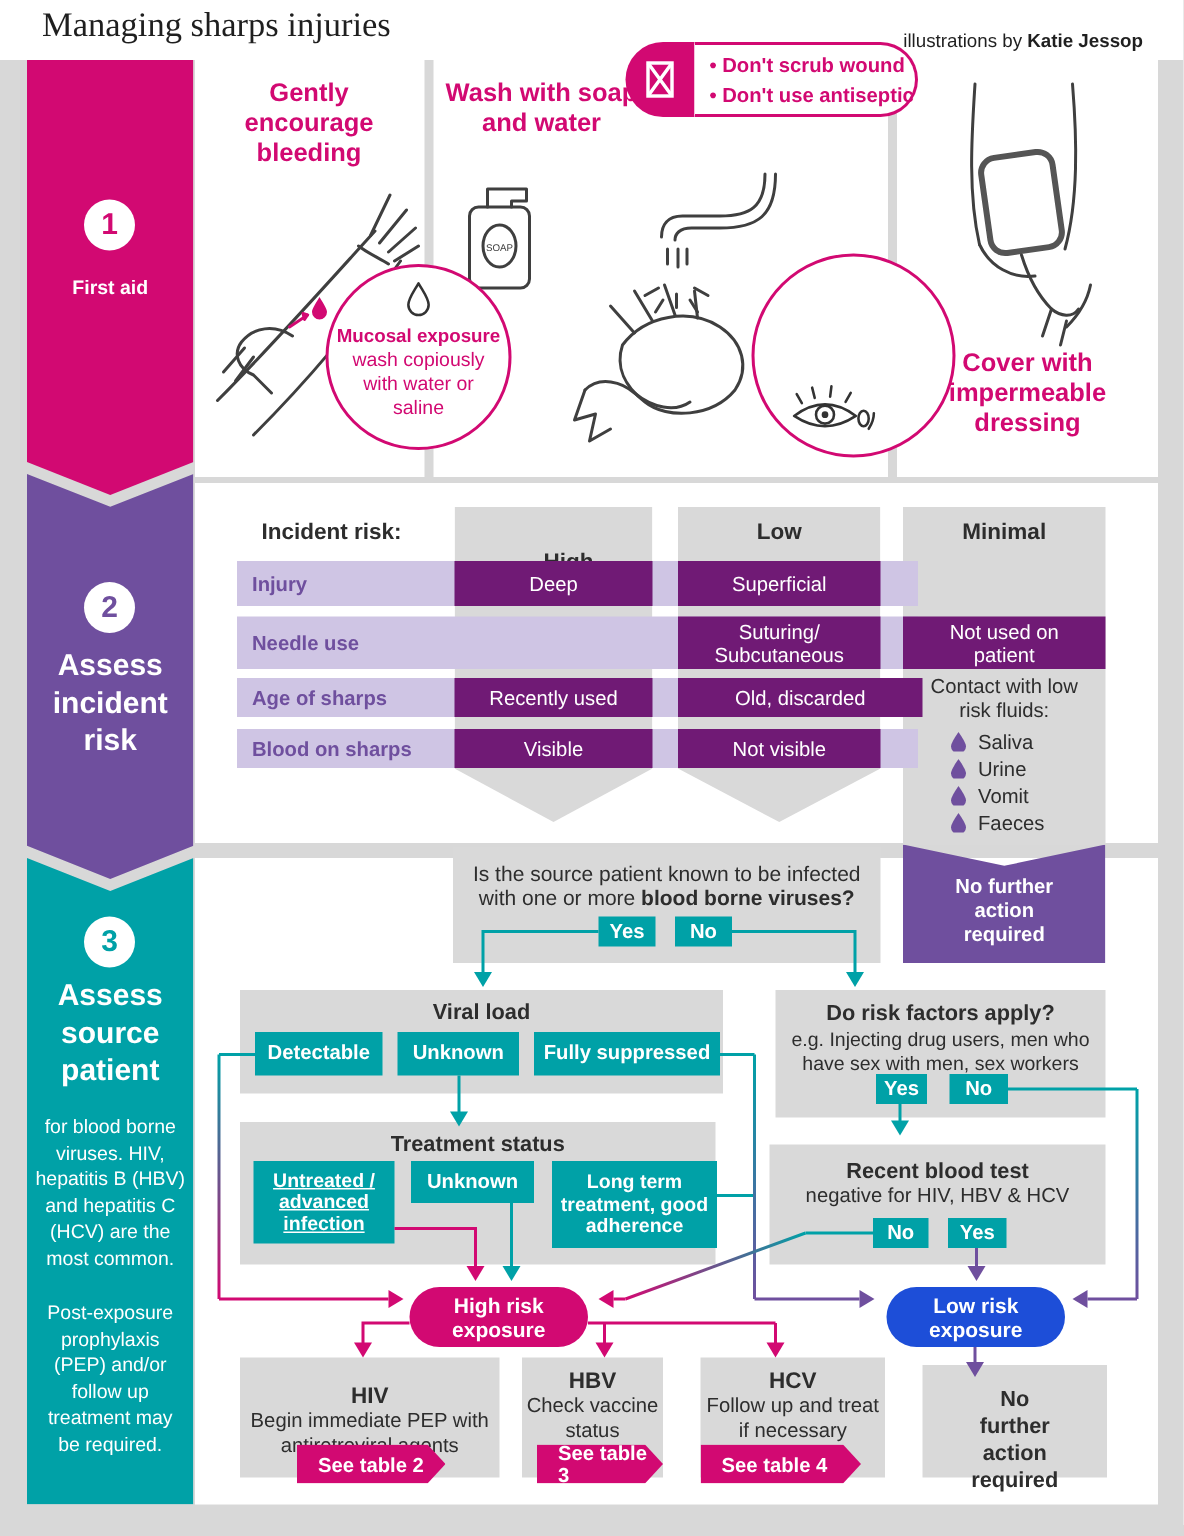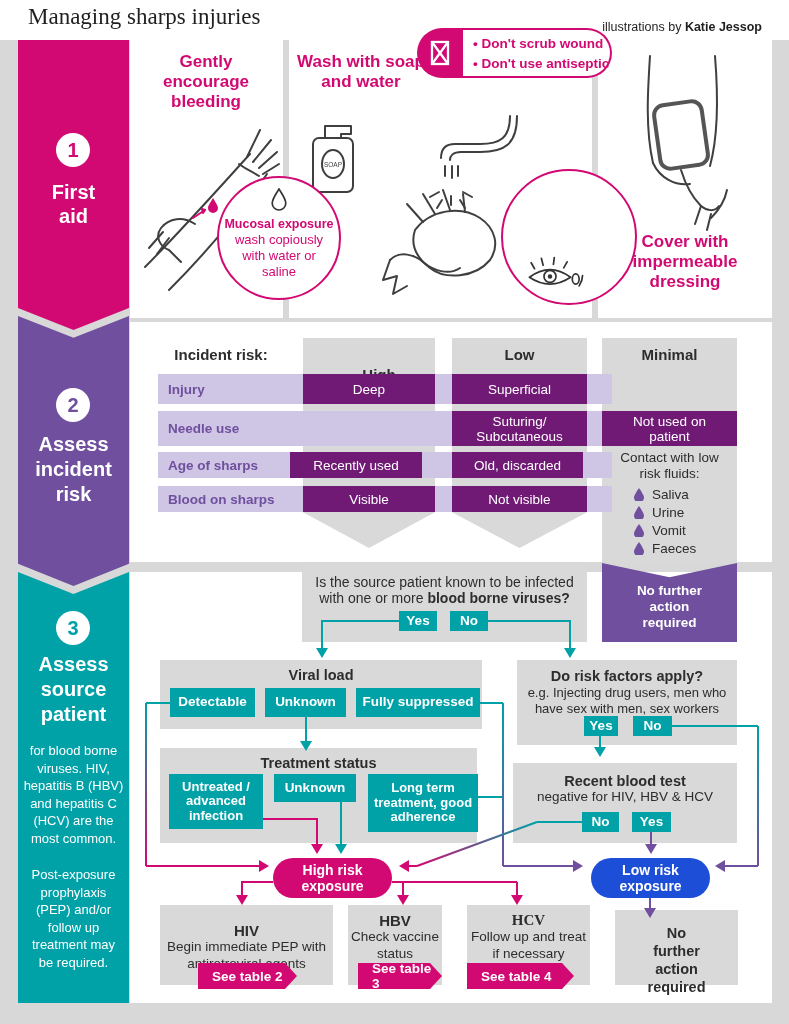--- a/index.html
+++ b/index.html
@@ -17,7 +17,7 @@
   .banner2{top:316px;height:270px;background:#6f4f9e;clip-path:polygon(0 0,50% 8.1%,100% 0,100% 91.8%,50% 100%,0 91.8%);}
   .banner3{top:572px;height:431px;background:#00a1a7;clip-path:polygon(0 0,50% 5.1%,100% 0,100% 100%,0 100%);}
   .numcircle{width:34px;height:34px;border-radius:50%;background:#fff;font-weight:bold;font-size:20px;line-height:34px;text-align:center;}
-  .bannertitle{font-weight:bold;font-size:20px;line-height:24px;color:#fff;}
+  .bannertitle{font-weight:bold;font-size:13px;line-height:24px;color:#fff;}
   .bannerbody{font-size:13px;line-height:17.5px;color:#fff;text-align:center;}
   
   .stepheading{color:#d20972;font-weight:bold;font-size:17px;line-height:20px;text-align:center;}

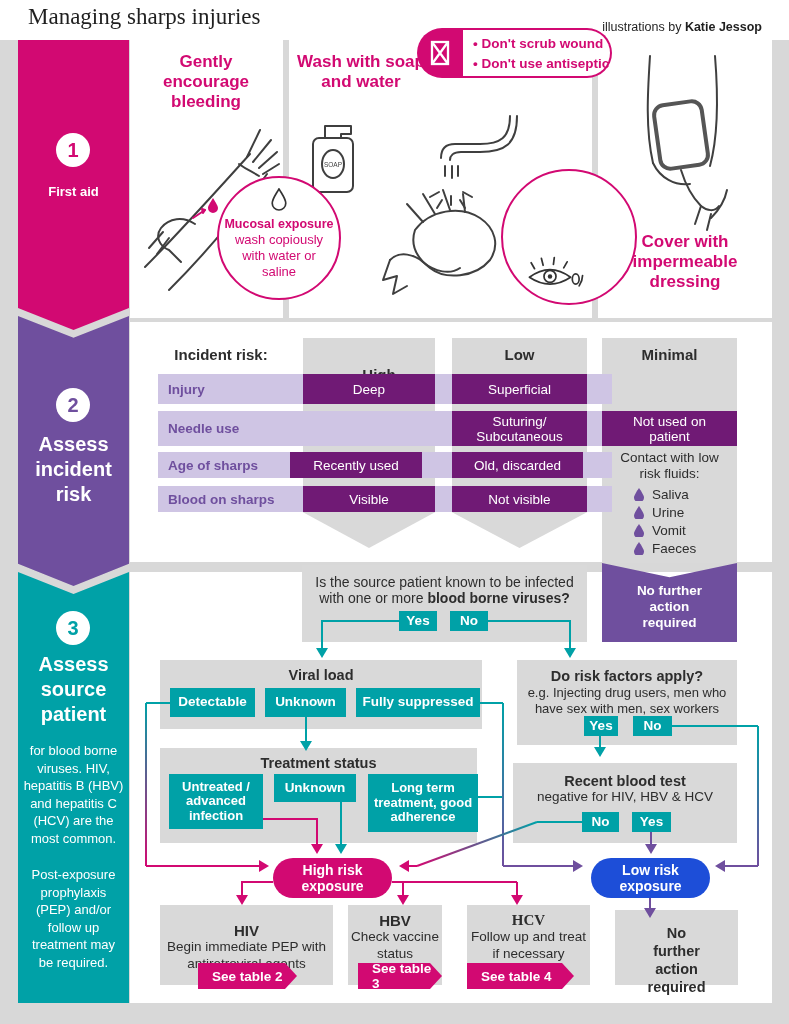--- a/index.html
+++ b/index.html
@@ -194,7 +194,7 @@
   <div class="abs pbox" style="left:602px;top:411px;width:135px;height:35px;">
       <span style="width:74px;">Not used on patient</span>
     </div>
-  <div class="abs pbox" style="left:290px;top:452px;width:132px;height:26px;">Recently used</div>
+  <div class="abs pbox" style="left:303px;top:452px;width:132px;height:26px;">Recently used</div>
   <div class="abs pbox" style="left:452px;top:452px;width:131px;height:26px;">Old, discarded</div>
   <div class="abs pbox" style="left:303px;top:486px;width:132px;height:26px;">Visible</div>
   <div class="abs pbox" style="left:452px;top:486px;width:135px;height:26px;">Not visible</div>

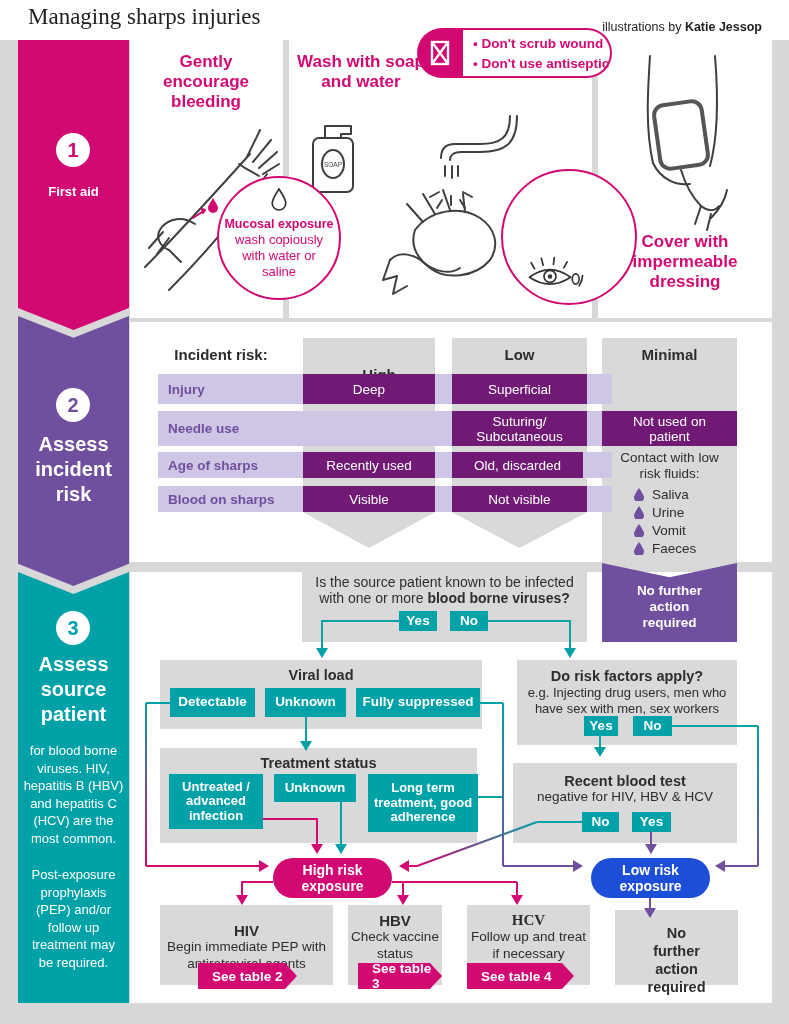--- a/index.html
+++ b/index.html
@@ -195,7 +195,7 @@
       <span style="width:74px;">Not used on patient</span>
     </div>
   <div class="abs pbox" style="left:303px;top:452px;width:132px;height:26px;">Recently used</div>
-  <div class="abs pbox" style="left:452px;top:452px;width:131px;height:26px;">Old, discarded</div>
+  <div class="abs pbox" style="left:452px;top:452px;width:163px;height:26px;">Old, discarded</div>
   <div class="abs pbox" style="left:303px;top:486px;width:132px;height:26px;">Visible</div>
   <div class="abs pbox" style="left:452px;top:486px;width:135px;height:26px;">Not visible</div>
 

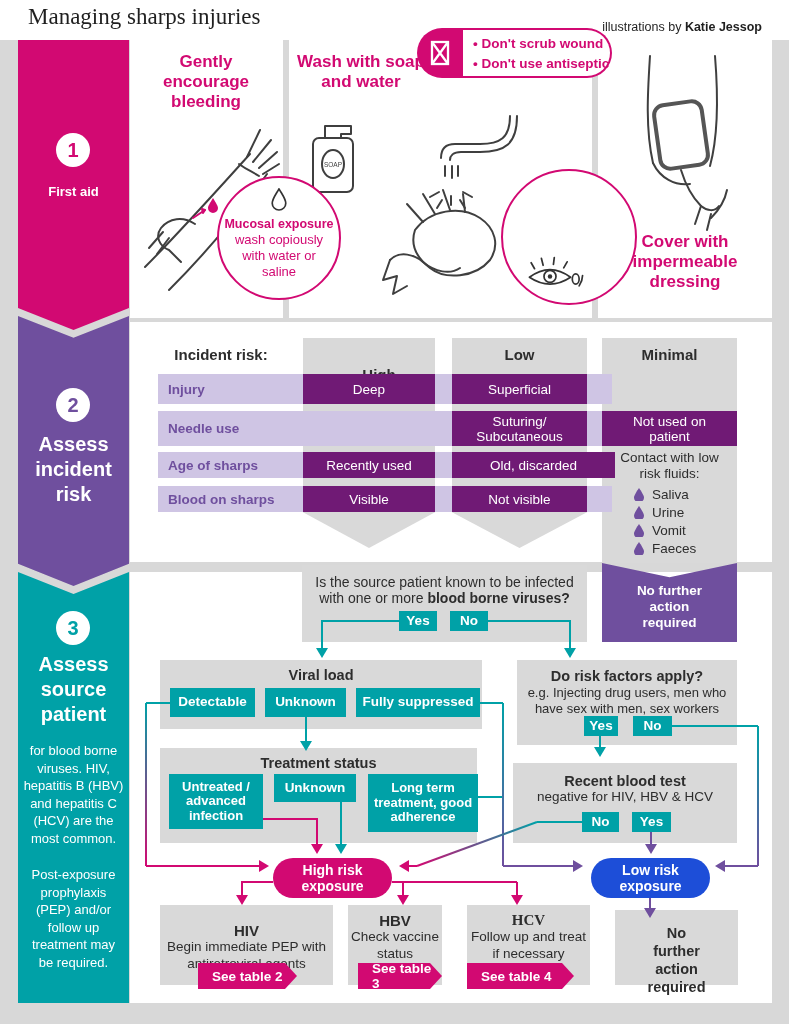--- a/index.html
+++ b/index.html
@@ -243,7 +243,7 @@
   <div class="abs gbox" style="left:160px;top:748px;width:317px;height:95px;">
     <div class="btitle" style="padding-top:7px;">Treatment status</div>
   </div>
-  <div class="abs tealbtn" style="left:169px;top:774px;width:94px;height:55px;font-size:13px;">
+  <div class="abs tealbtn" style="left:169px;top:774px;width:94px;height:55px;font-size:13px;text-decoration:underline;">
       <span style="width:84px;">Untreated / advanced infection</span>
     </div>
   <div class="abs tealbtn" style="left:274px;top:774px;width:82px;height:28px;">Unknown</div>

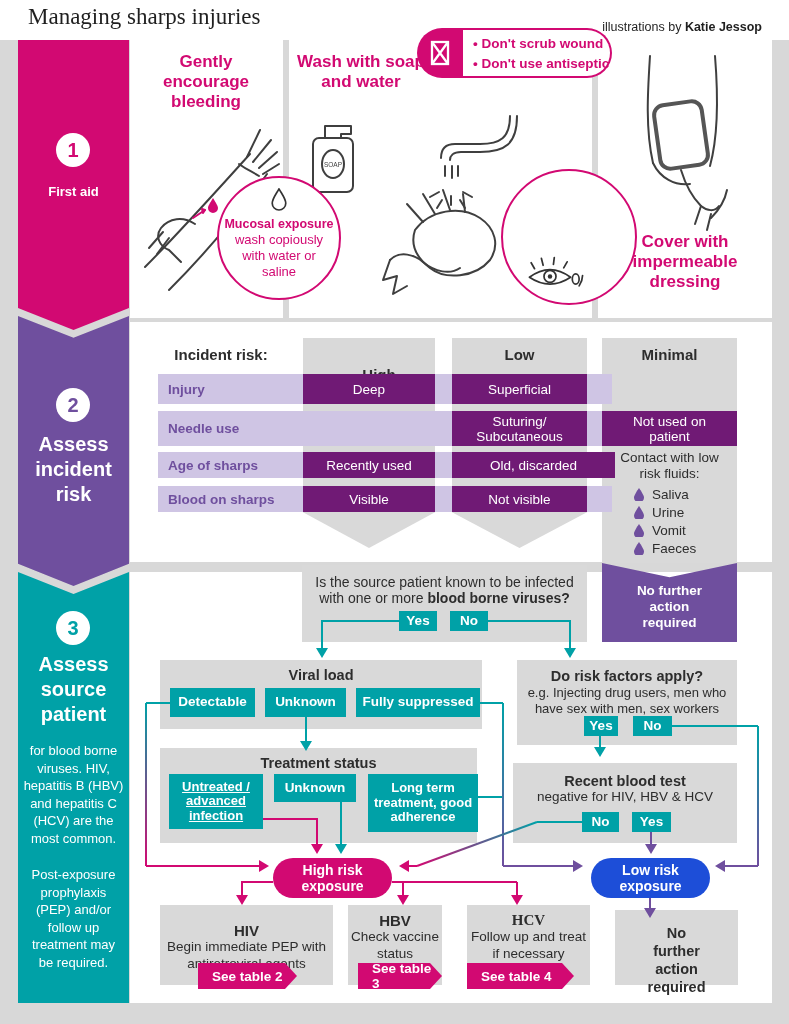--- a/index.html
+++ b/index.html
@@ -281,7 +281,7 @@
     <div class="outbody">Check vaccine status</div>
   </div>
   <div class="abs gbox" style="left:467px;top:905px;width:123px;height:80px;">
-    <div class="outtitle" style="padding-top:7px;font-family:Liberation Serif, serif;">HCV</div>
+    <div class="outtitle" style="padding-top:7px;">HCV</div>
     <div class="outbody">Follow up and treat if necessary</div>
   </div>
   <div class="abs gbox" style="left:615px;top:910px;width:123px;height:75px;">

